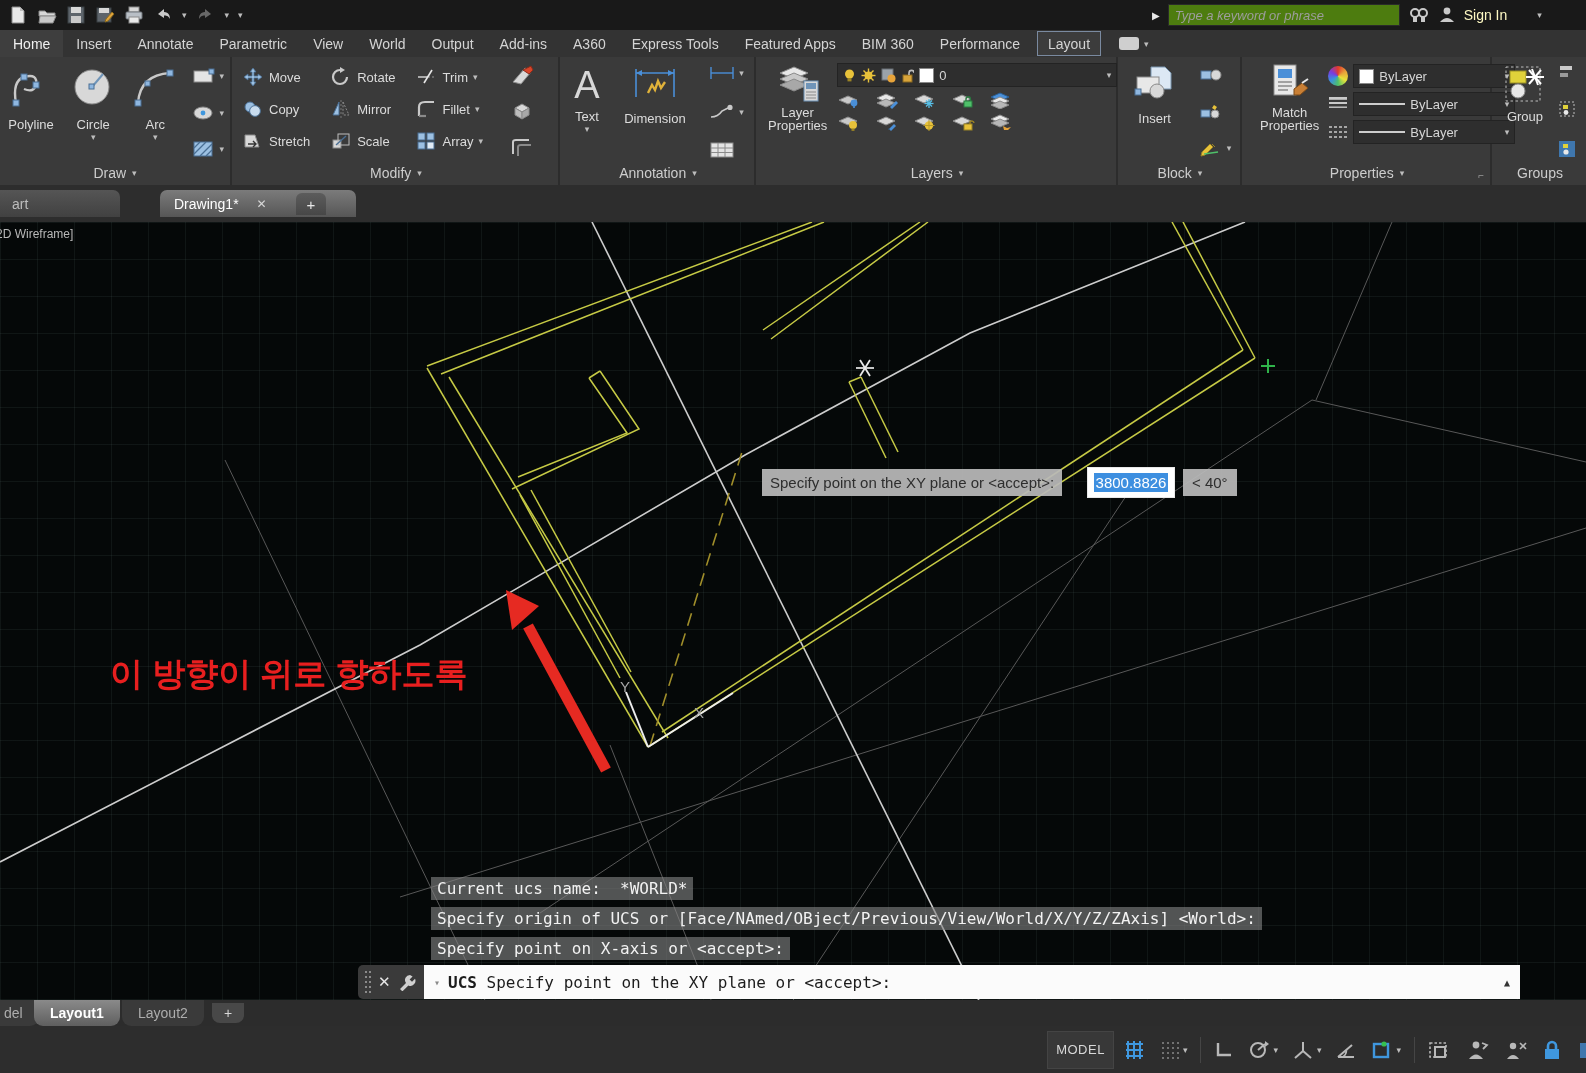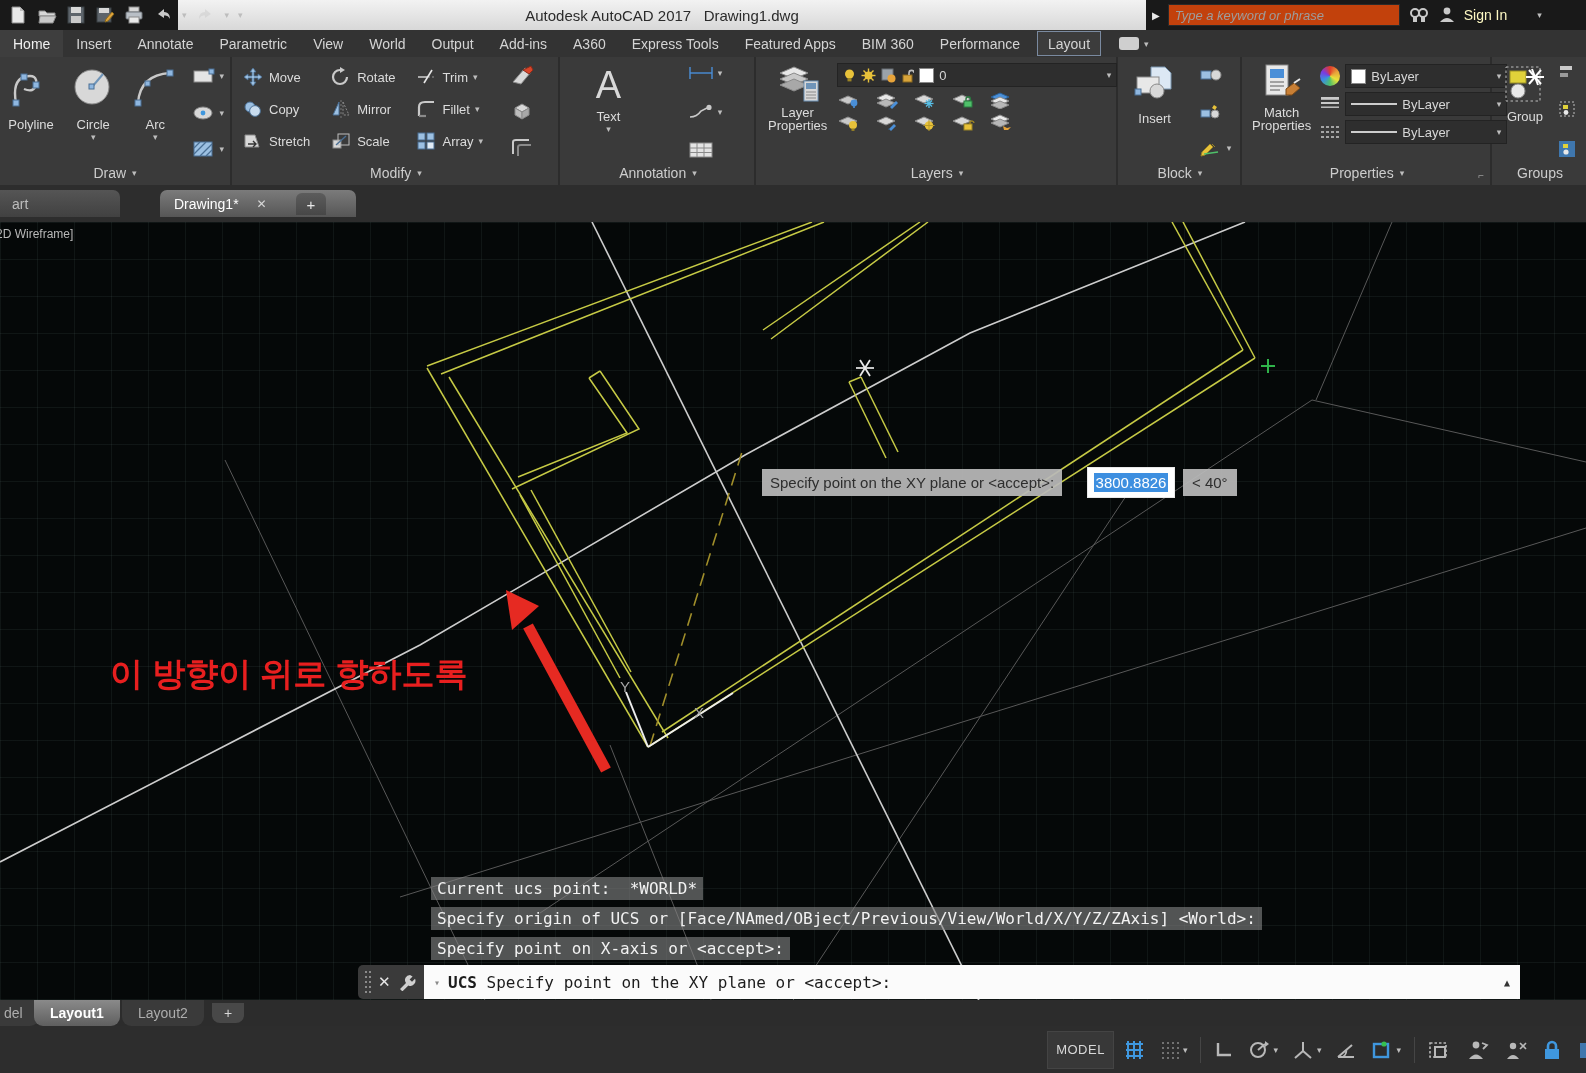--- a/index.html
+++ b/index.html
@@ -116,11 +116,6 @@
 <div id="app">
 
   <div id="titlebar">
-    <div id="title-light">
-      <span class="ttl">
-        <span>Autodesk AutoCAD 2017</span>&nbsp;&nbsp;&nbsp;<span>Drawing1.dwg</span>
-      </span>
-    </div>
     <div id="qat">
       <span class="qicon">
         <svg width="20" height="20">

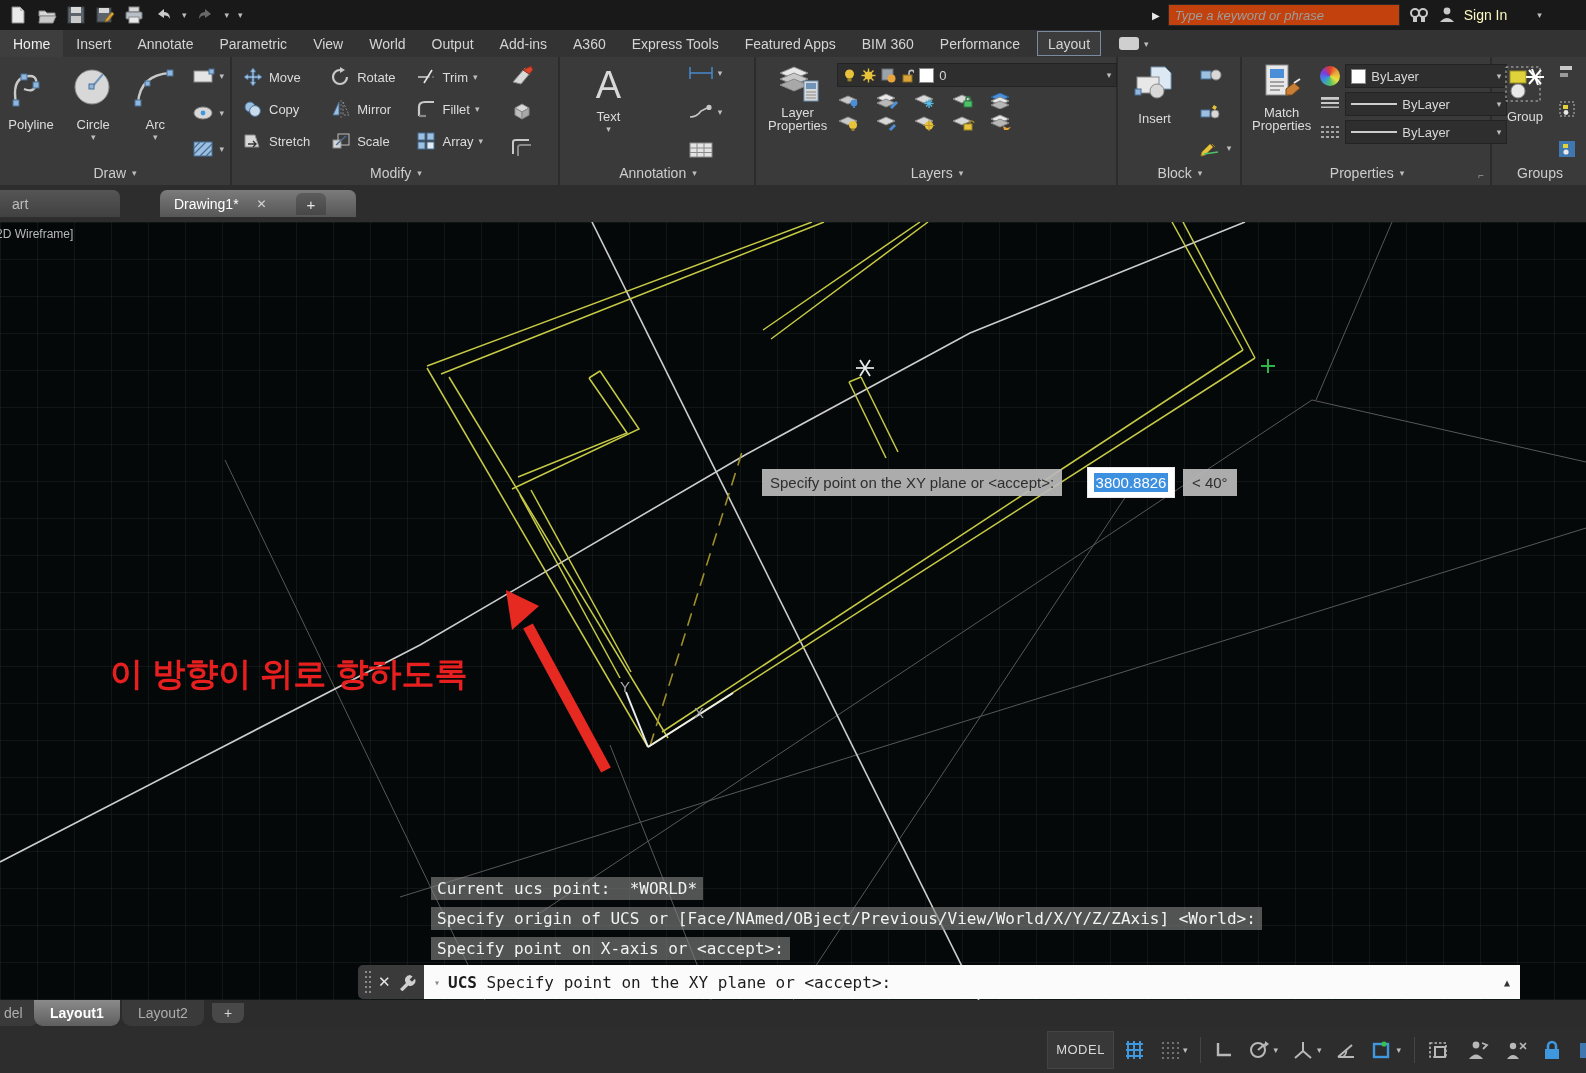--- a/index.html
+++ b/index.html
@@ -16,7 +16,7 @@
   .qdrop{color:#bdbdbd;font-size:9px;}
   #title-right{position:absolute;right:0;top:0;height:30px;left:1146px;background:#191919;
      display:flex;align-items:center;gap:8px;padding-left:6px;}
-  #search-box{width:218px;height:20px;background:#c2410c;border:1px solid #2a2a2a;color:#dcdcdc;
+  #search-box{width:218px;height:20px;background:#4d7c0f;border:1px solid #2a2a2a;color:#dcdcdc;
      font-style:italic;font-size:13px;padding:0 6px;outline:none;font-family:"Liberation Sans",sans-serif;}
   #search-box::placeholder{color:#9d9d9d;font-style:italic;}
   .tb-ic{color:#c9c9c9;}

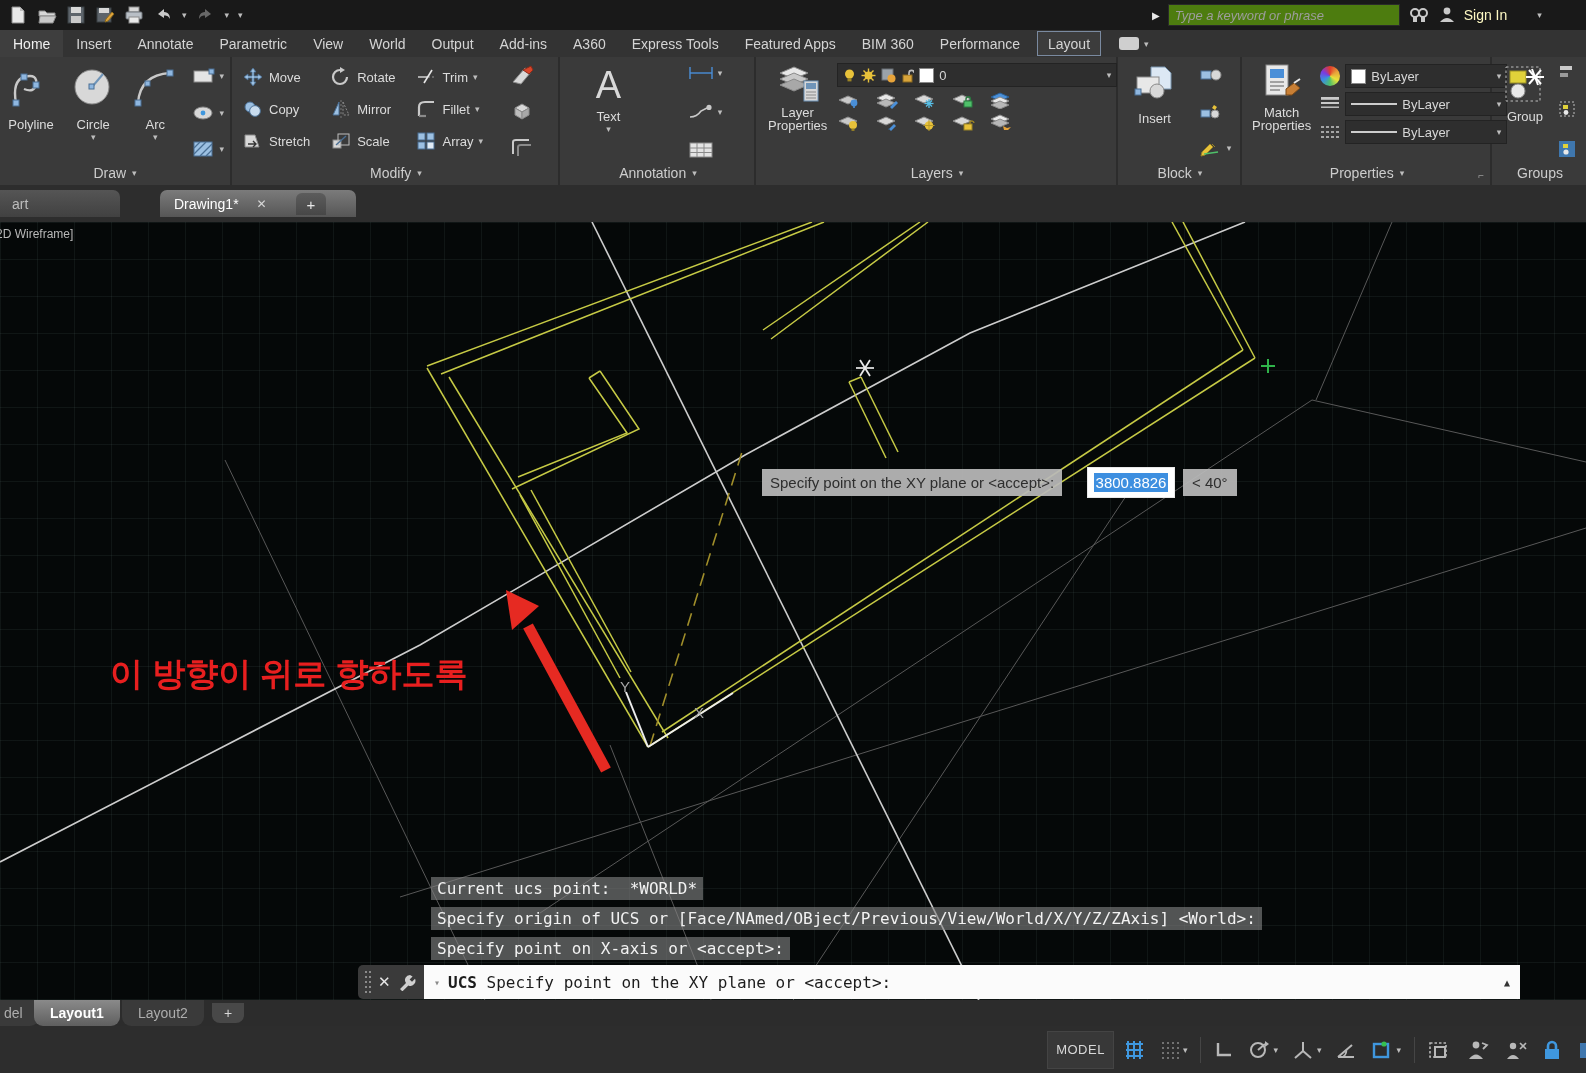--- a/index.html
+++ b/index.html
@@ -388,6 +388,16 @@
           <span class="blbl">Text</span>
           <span class="dar">▾</span>
         </div>
+        <div class="bigbtn">
+          <svg width="54" height="46">
+              <line x1="8" y1="6" x2="8" y2="34" stroke="#4a8fd8" stroke-width="1.6"></line>
+              <line x1="46" y1="6" x2="46" y2="34" stroke="#4a8fd8" stroke-width="1.6"></line>
+              <line x1="8" y1="10" x2="46" y2="10" stroke="#4a8fd8" stroke-width="1.6"></line>
+              <path d="M8 10 l6 -3 v6 z M46 10 l-6 -3 v6 z" fill="#4a8fd8"></path>
+              <path d="M20 30 l4 -8 3 5 3 -9 3 7 4 -6" stroke="#e0b23a" stroke-width="2.4" fill="none"></path>
+            </svg>
+          <span class="blbl">Dimension</span>
+        </div>
         <div class="minicol" style="padding-top:4px;">
           <div class="minirow">
               <span>

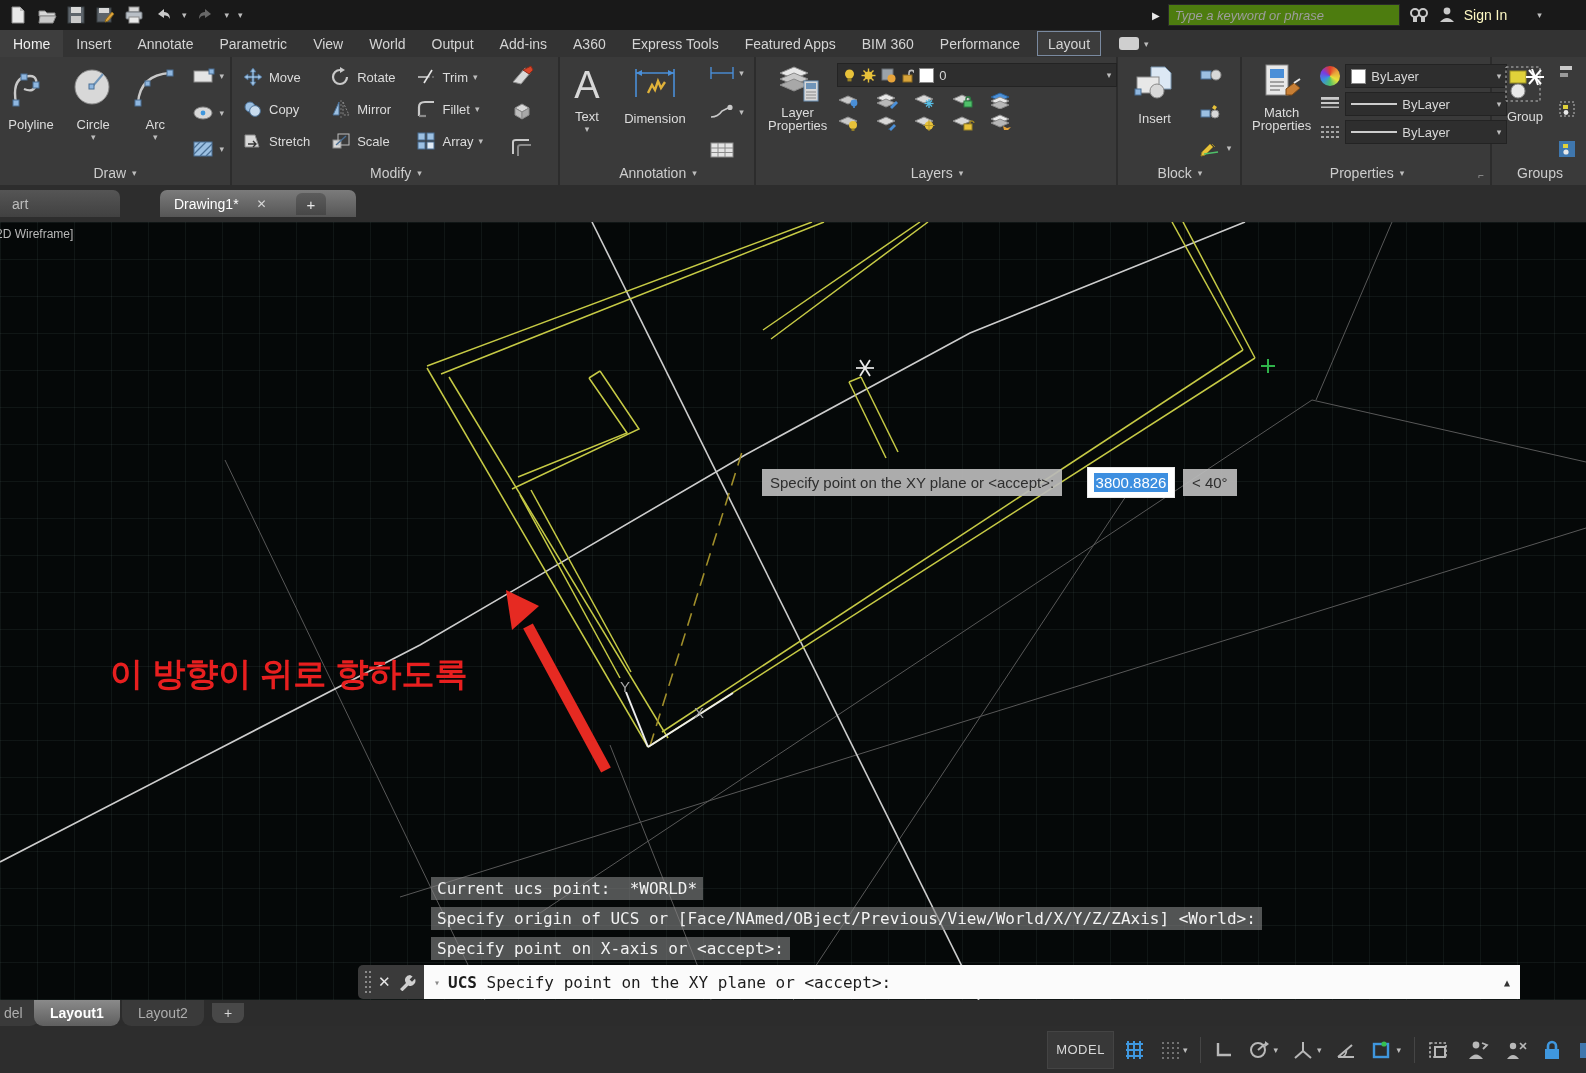--- a/index.html
+++ b/index.html
@@ -614,7 +614,7 @@
 
     <div class="panel" style="left:1244px;width:248px;">
       <div class="panel-body" style="gap:5px;padding-left:4px;">
-        <div class="bigbtn" style="width:62px;">
+        <div class="bigbtn" style="width:62px;margin-left:8px;">
           <svg width="40" height="40">
               <rect x="4" y="2" width="22" height="30" fill="#e8e8e8" stroke="#8a8a8a"></rect>
               <rect x="8" y="6" width="14" height="9" fill="#4a8fd8"></rect>

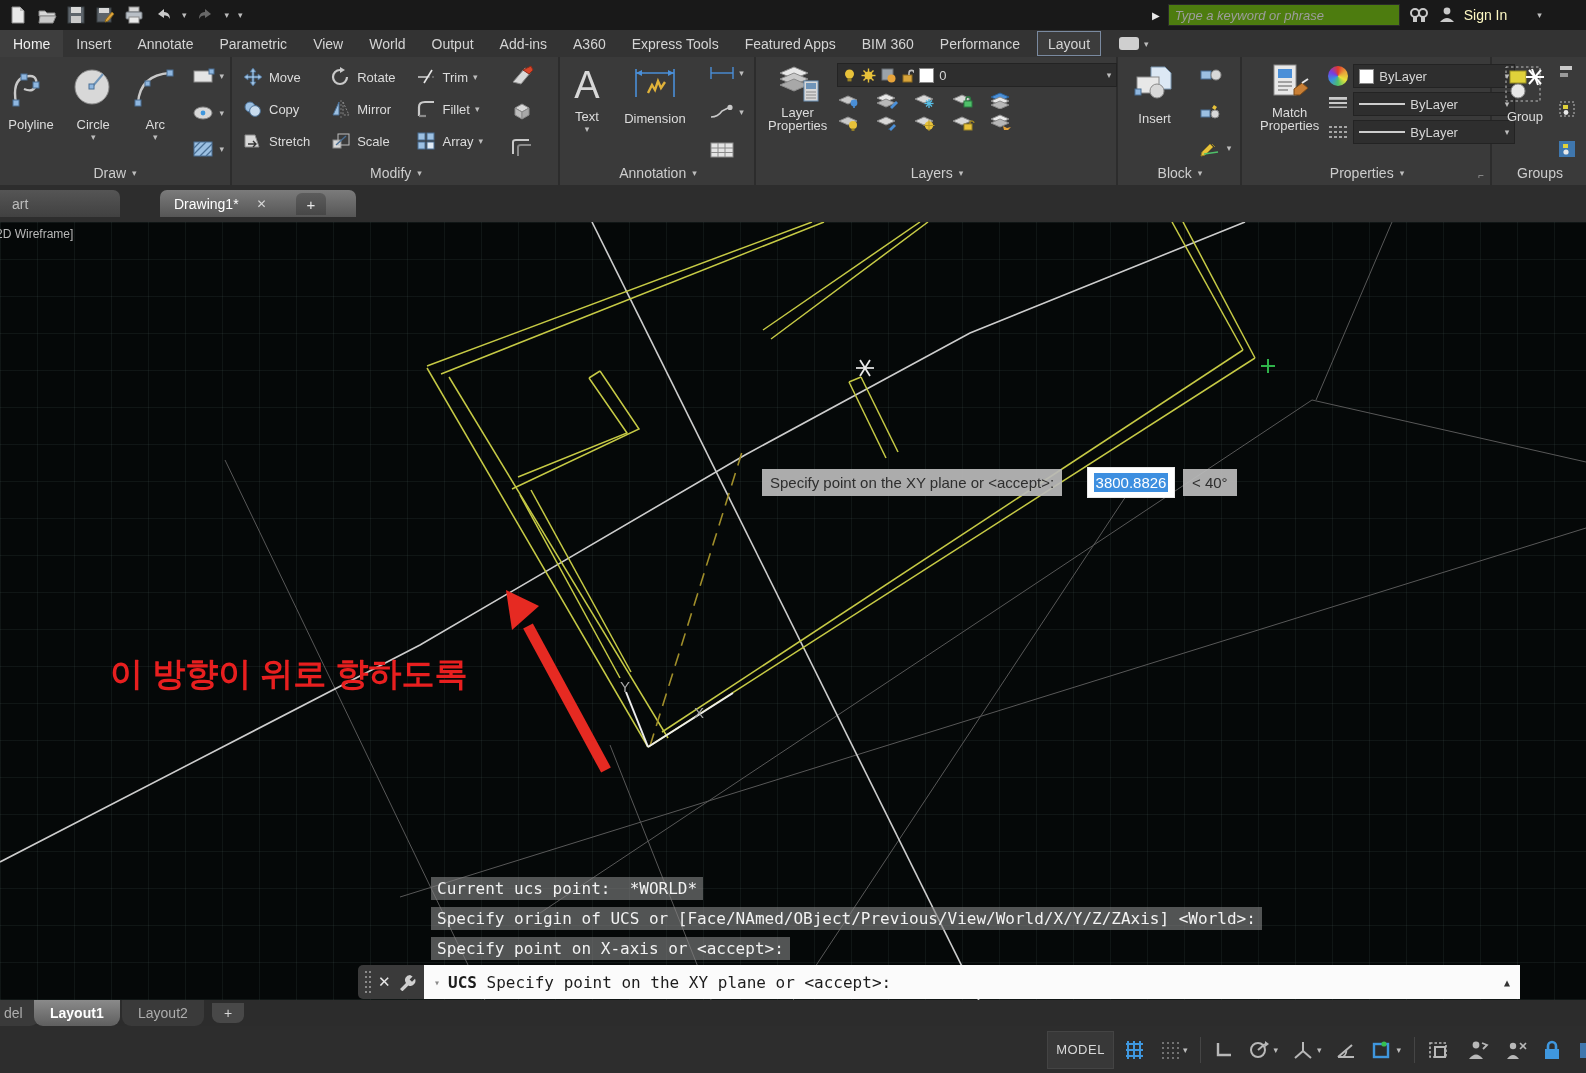--- a/index.html
+++ b/index.html
@@ -775,7 +775,7 @@
       </div>
     <div id="dyn-angle">&lt; 40°</div>
 
-    <span class="hist" style="top:655px;">Current ucs point:  *WORLD*</span>
+    <span class="hist" style="top:655px;">Current ucs name:  *WORLD*</span>
     <span class="hist" style="top:715px;">Specify point on X-axis or &lt;accept&gt;:</span>
     <span class="hist" style="top:685px;">Specify origin of UCS or [Face/NAmed/OBject/Previous/View/World/X/Y/Z/ZAxis] &lt;World&gt;:</span>
 

